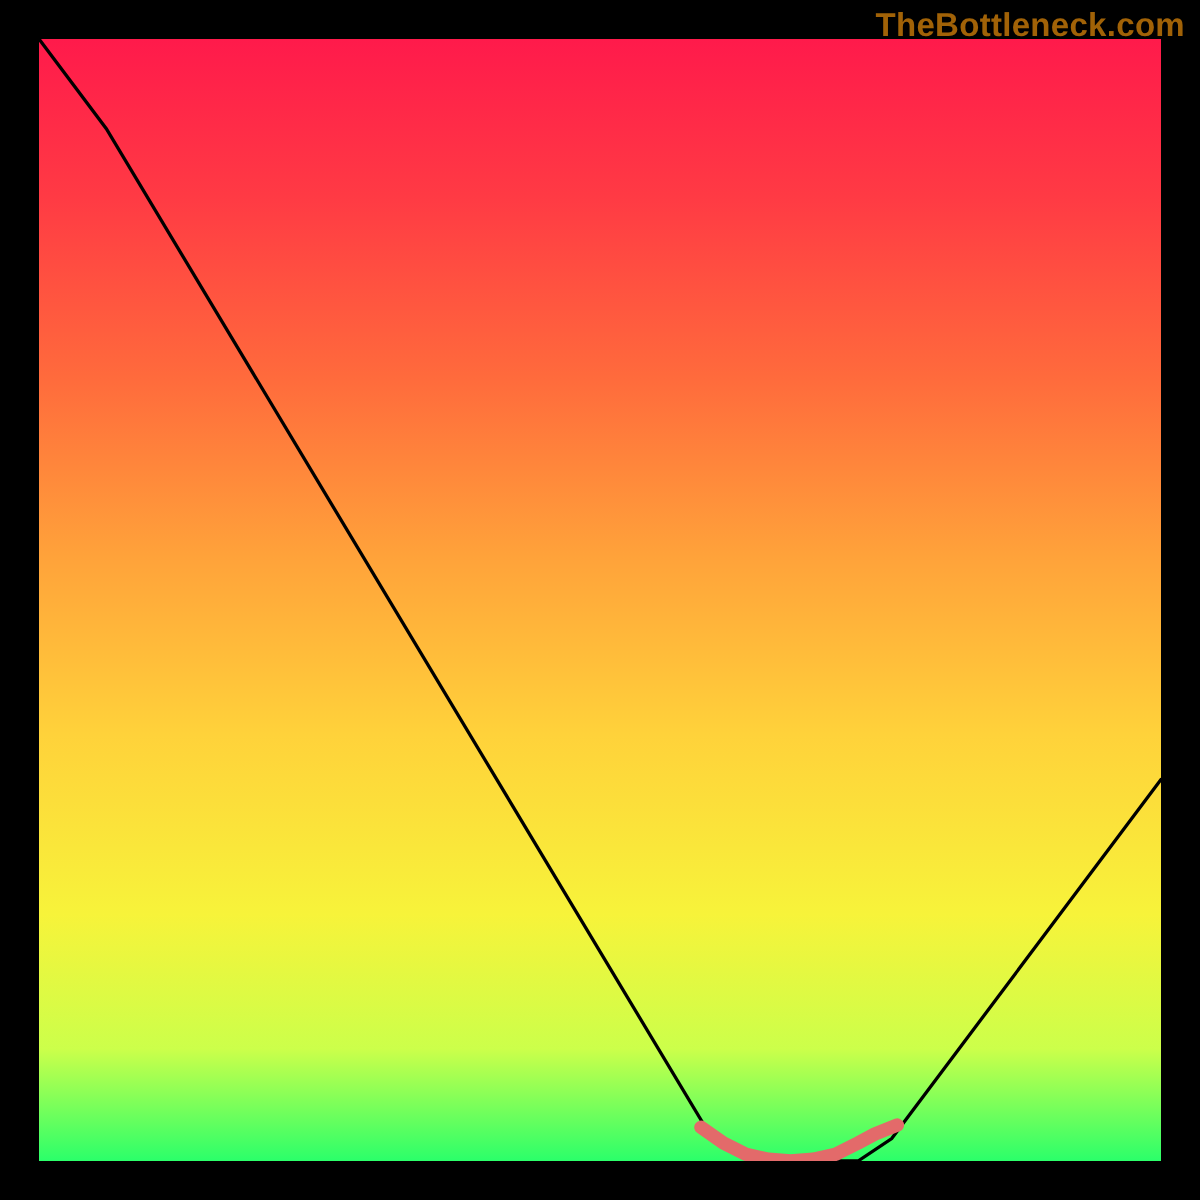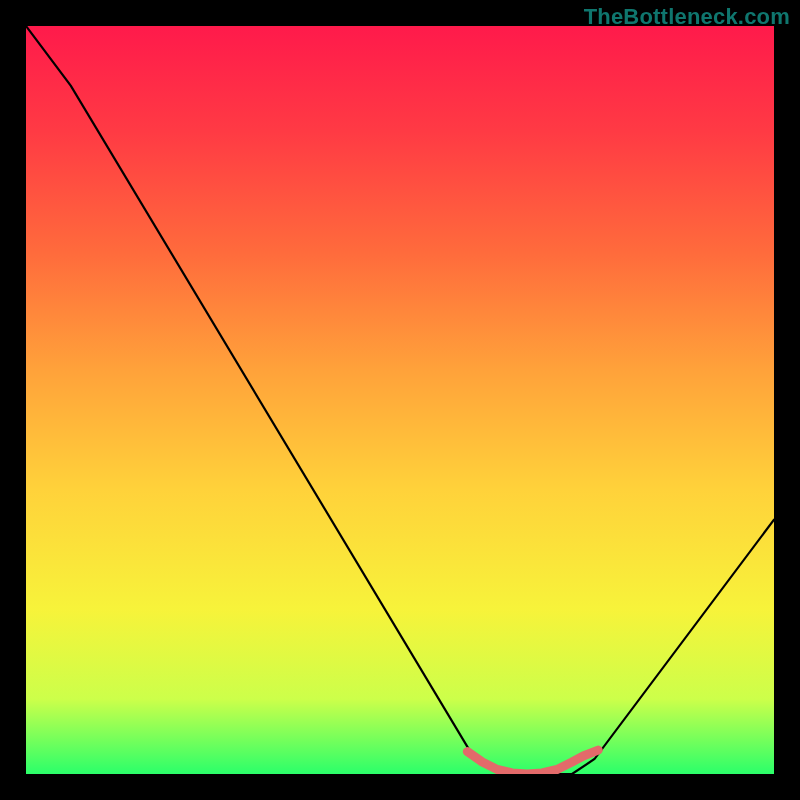--- a/index.html
+++ b/index.html
@@ -23,7 +23,7 @@
     position: absolute;
     top: 4px;
     right: 10px;
-    color: #0f766e;
+    color: #a16207;
     font-size: 22px;
     font-weight: bold;
     letter-spacing: 0.2px;

